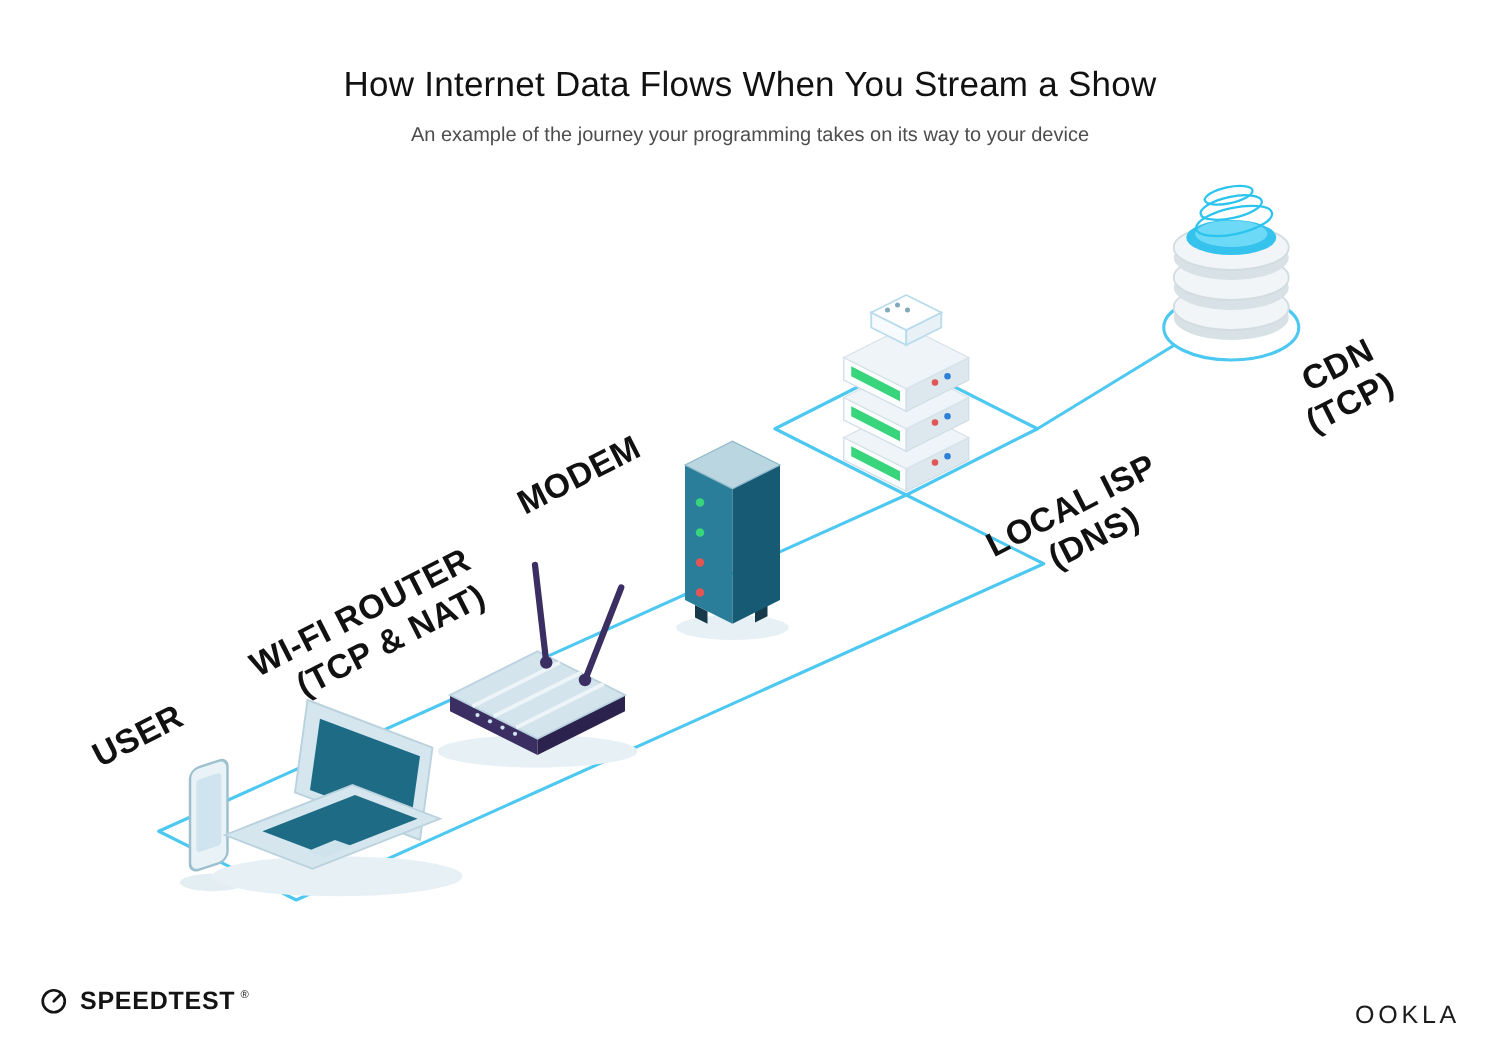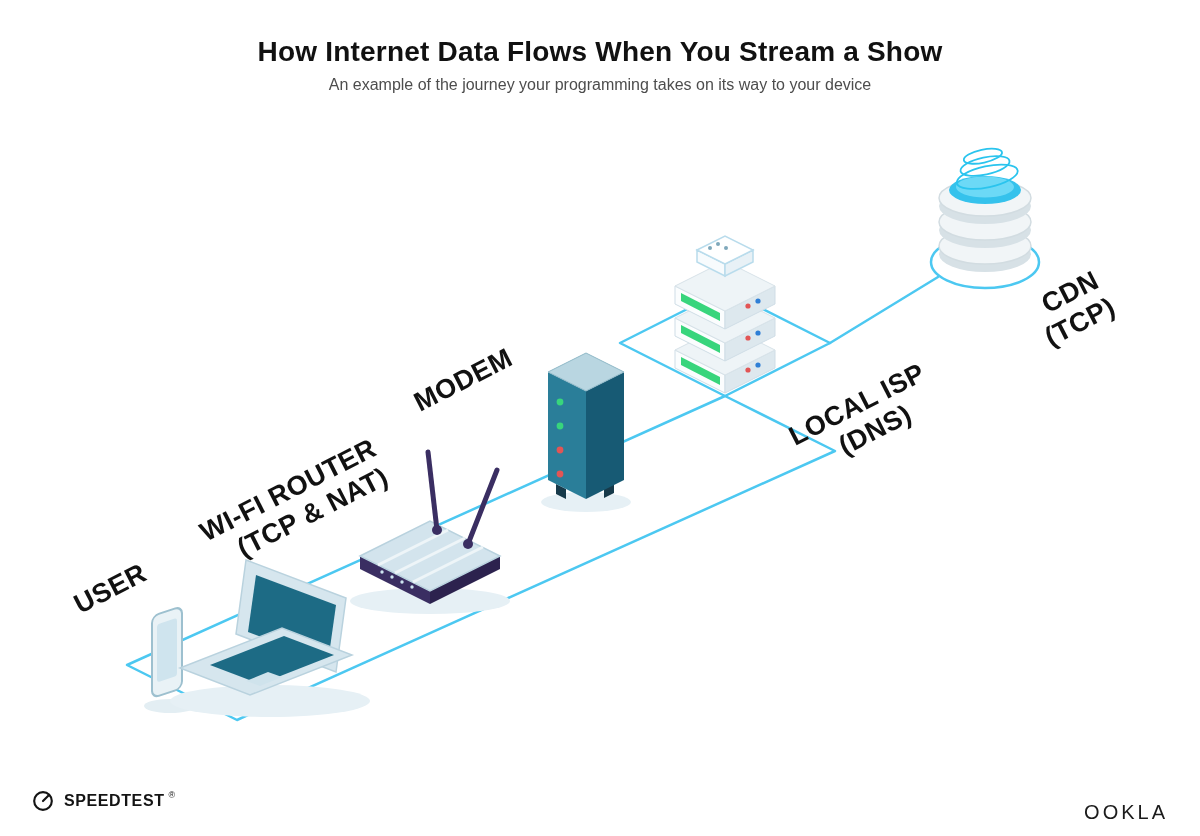--- a/index.html
+++ b/index.html
@@ -11,7 +11,7 @@
   }
   .page { position: relative; width: 1200px; height: 836px; background: #fff; }
   .header { position: absolute; top: 36px; left: 0; width: 100%; text-align: center; }
-  .title { font-size: 28px; font-weight: bold; color: #111; margin: 0; letter-spacing: 0.2px; }
+  .title { font-size: 28px; font-weight: normal; color: #111; margin: 16px; letter-spacing: 0.2px; }
   .subtitle { font-size: 16px; color: #4d4d4d; margin: 8px 0 0 0; font-weight: normal; }
   svg.diagram { position: absolute; top: 0; left: 0; }
   .lbl {

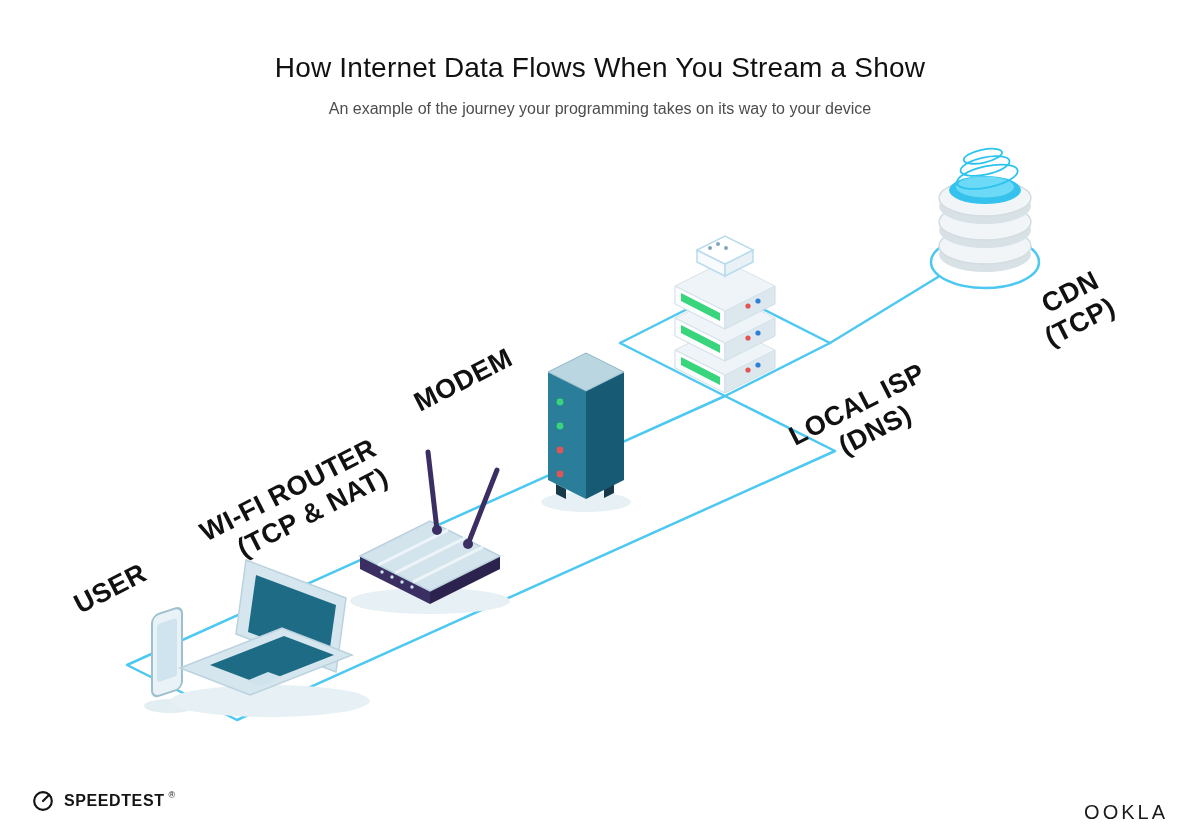--- a/index.html
+++ b/index.html
@@ -25,7 +25,7 @@
     position: absolute; left: 30px; bottom: 22px;
     display: flex; align-items: center; gap: 8px;
   }
-  .speedtest-text { font-size: 16px; font-weight: bold; letter-spacing: 0.6px; color: #141414; }
+  .speedtest-text { font-size: 20px; font-weight: bold; letter-spacing: 0.6px; color: #141414; }
   .reg { font-size: 9px; color: #141414; align-self: flex-start; margin-top: 2px; margin-left: -4px; }
   .footer-right {
     position: absolute; right: 32px; bottom: 12px;

